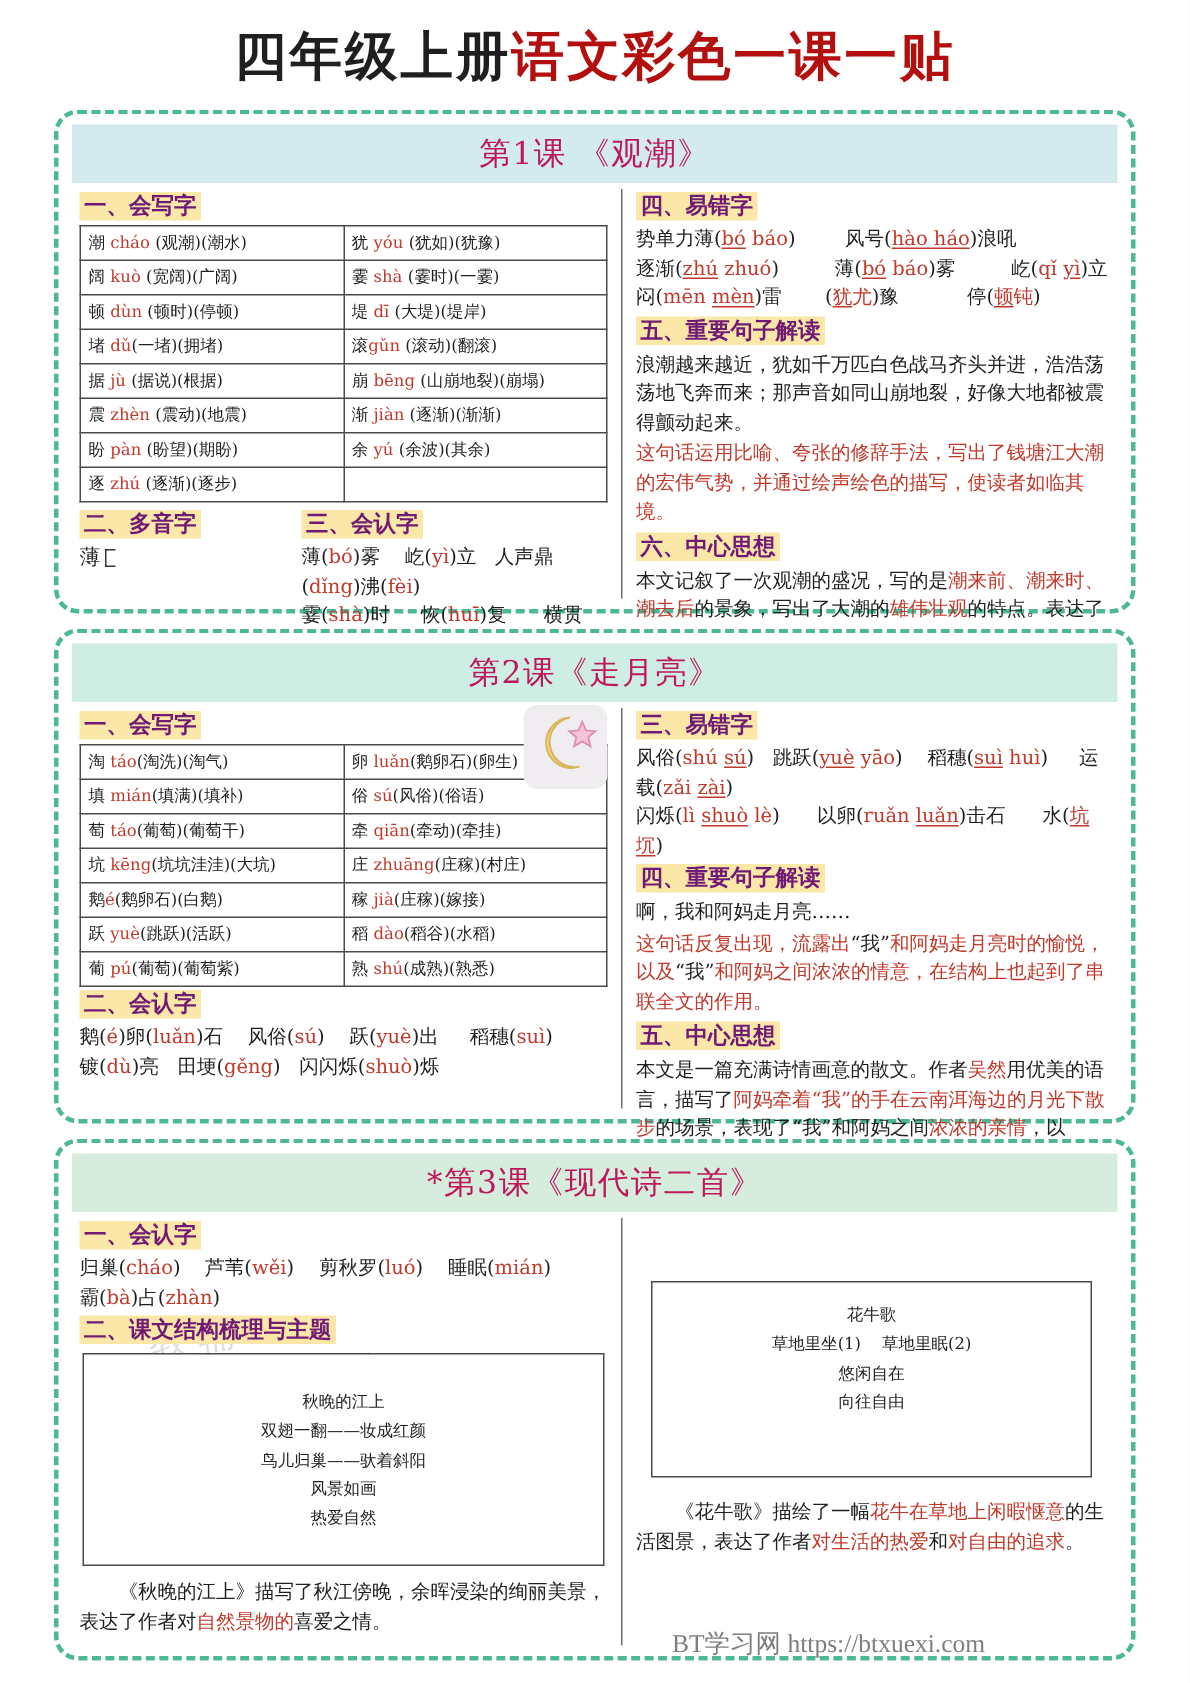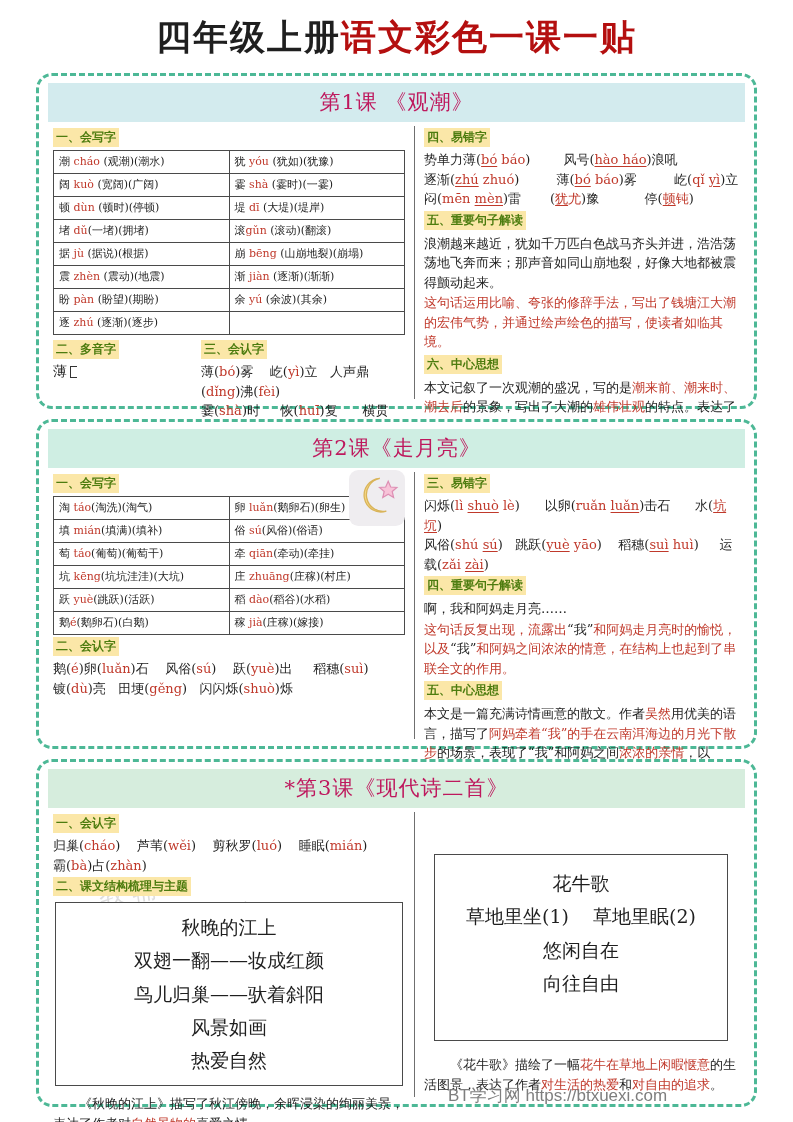--- a/index.html
+++ b/index.html
@@ -22,7 +22,7 @@
   .col{flex:1;min-width:0;position:relative}
   .col-l{flex:0 0 352px}
   .vdiv{flex:0 0 1px;background:#6f6f6f;margin:0 9px}
-  .lab{display:inline-block;background:var(--hl);color:#4d7c0f;font-size:12px;font-weight:bold;
+  .lab{display:inline-block;background:var(--hl);color:#701a75;font-size:15px;font-weight:bold;
        padding:0 3px;margin:2px 0 3px;line-height:19px}
   table.wt{border-collapse:collapse;width:100%;table-layout:fixed}
   table.wt td{border:1.3px solid #4a4a4a;font-size:11px;line-height:20px;padding:1px 5px;

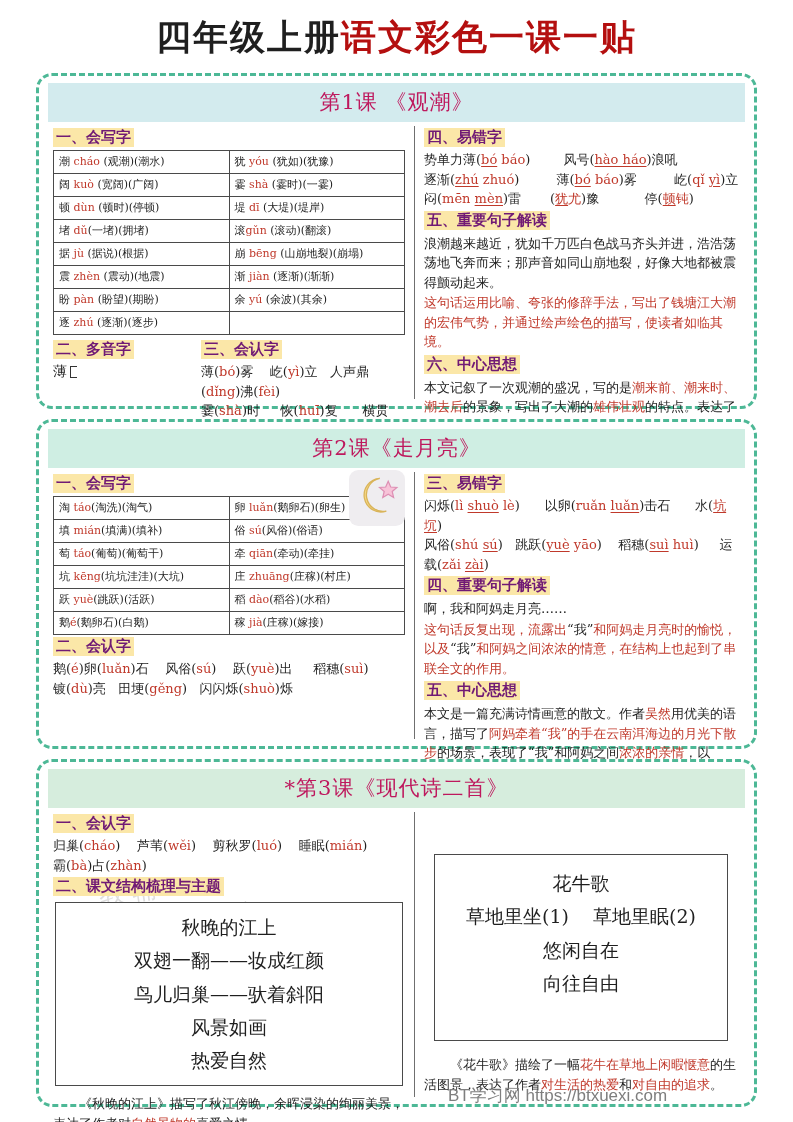--- a/index.html
+++ b/index.html
@@ -181,8 +181,8 @@
       <div class="col">
         <div class="lab">三、易错字</div>
         <div class="lines">
+            <div><span>风俗(</span><span class="r">shú </span><span class="r u">sú</span><span>)   跳跃(</span><span class="r u">yuè</span><span class="r"> yāo</span><span>)    稻穗(</span><span class="r u">suì</span><span class="r"> huì</span><span>)     运载(</span><span class="r">zǎi </span><span class="r u">zài</span><span>)</span></div>
             <div><span>闪烁(</span><span class="r">lì </span><span class="r u">shuò</span><span class="r"> lè</span><span>)      以卵(</span><span class="r">ruǎn </span><span class="r u">luǎn</span><span>)击石      水(</span><span class="r u">坑坈</span><span>)</span></div>
-            <div><span>风俗(</span><span class="r">shú </span><span class="r u">sú</span><span>)   跳跃(</span><span class="r u">yuè</span><span class="r"> yāo</span><span>)    稻穗(</span><span class="r u">suì</span><span class="r"> huì</span><span>)     运载(</span><span class="r">zǎi </span><span class="r u">zài</span><span>)</span></div>
           </div>
         <div class="lab">四、重要句子解读</div>
         <p class="para">啊，我和阿妈走月亮……</p>

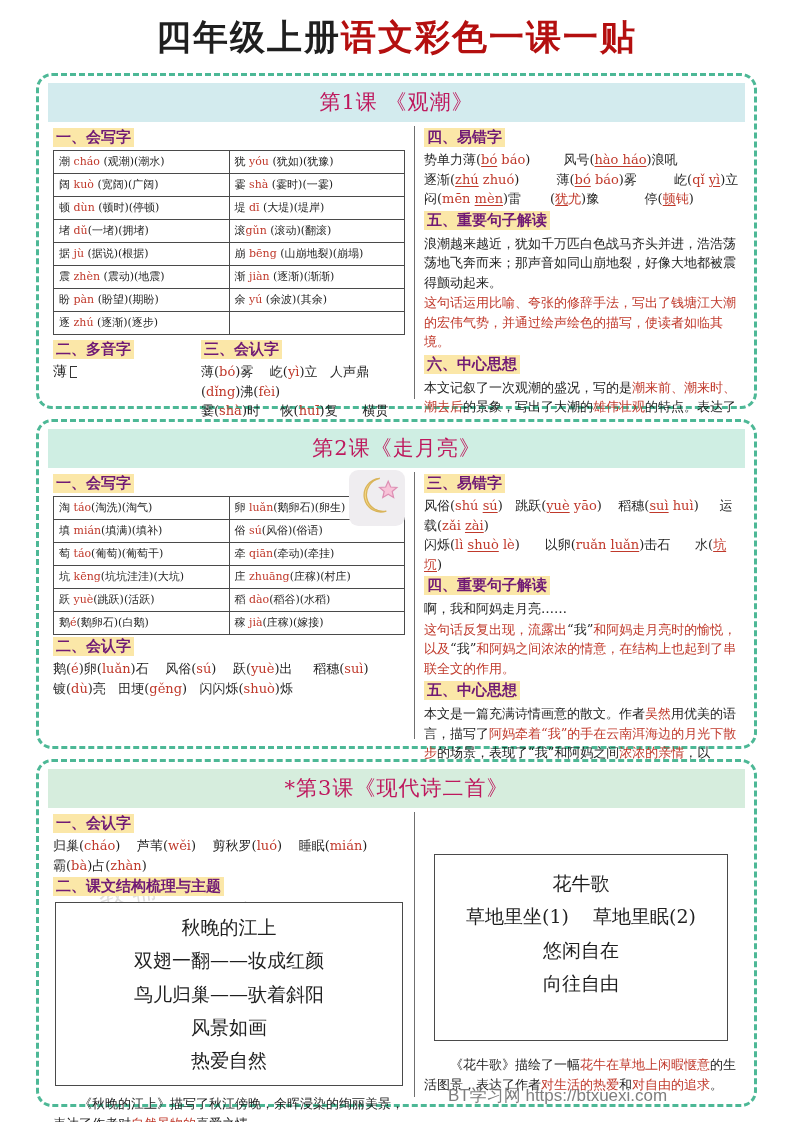--- a/index.html
+++ b/index.html
@@ -162,12 +162,12 @@
                 <td><span>庄 </span><span class="r">zhuāng</span><span>(庄稼)(村庄)</span></td>
               </tr>
               <tr>
+                <td><span>鹅</span><span class="r">é</span><span>(鹅卵石)(白鹅)</span></td>
+                <td><span>稼 </span><span class="r">jià</span><span>(庄稼)(嫁接)</span></td>
+              </tr>
+              <tr>
                 <td><span>跃 </span><span class="r">yuè</span><span>(跳跃)(活跃)</span></td>
                 <td><span>稻 </span><span class="r">dào</span><span>(稻谷)(水稻)</span></td>
-              </tr>
-              <tr>
-                <td><span>鹅</span><span class="r">é</span><span>(鹅卵石)(白鹅)</span></td>
-                <td><span>稼 </span><span class="r">jià</span><span>(庄稼)(嫁接)</span></td>
               </tr>
             </tbody>
           </table>

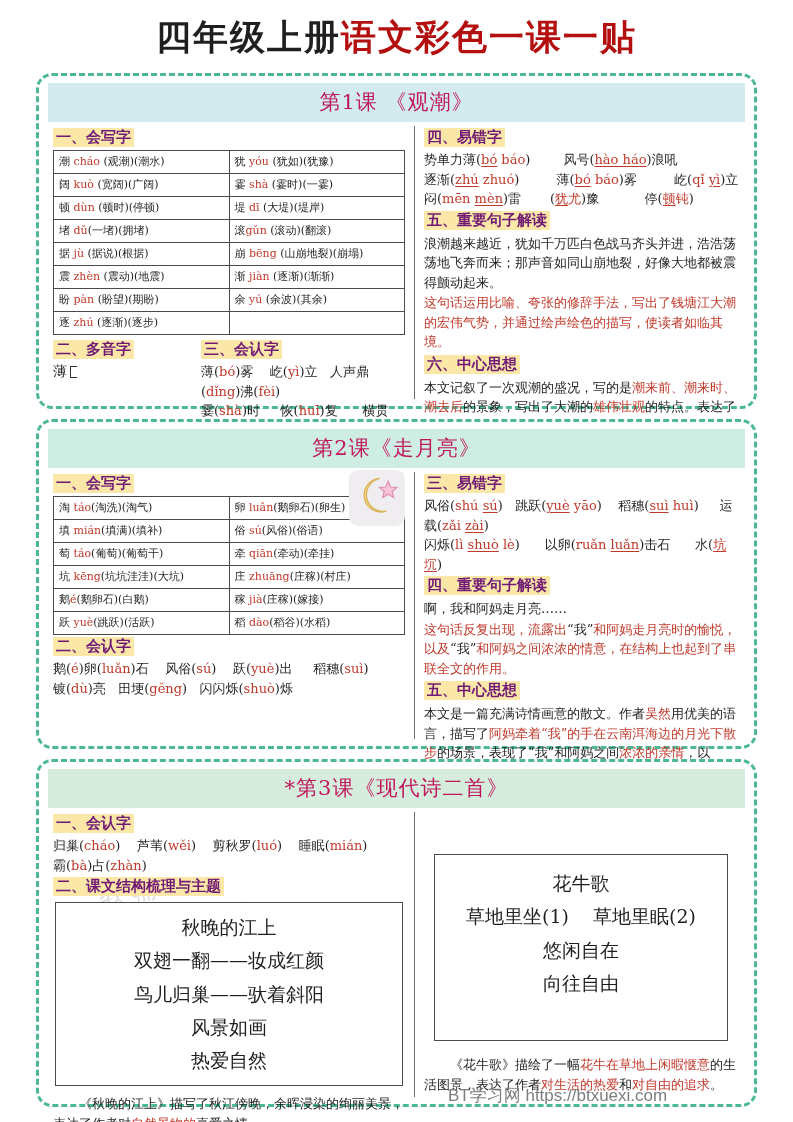--- a/index.html
+++ b/index.html
@@ -169,6 +169,10 @@
                 <td><span>跃 </span><span class="r">yuè</span><span>(跳跃)(活跃)</span></td>
                 <td><span>稻 </span><span class="r">dào</span><span>(稻谷)(水稻)</span></td>
               </tr>
+              <tr>
+                <td><span>葡 </span><span class="r">pú</span><span>(葡萄)(葡萄紫)</span></td>
+                <td><span>熟 </span><span class="r">shú</span><span>(成熟)(熟悉)</span></td>
+              </tr>
             </tbody>
           </table>
         <div class="lab">二、会认字</div>

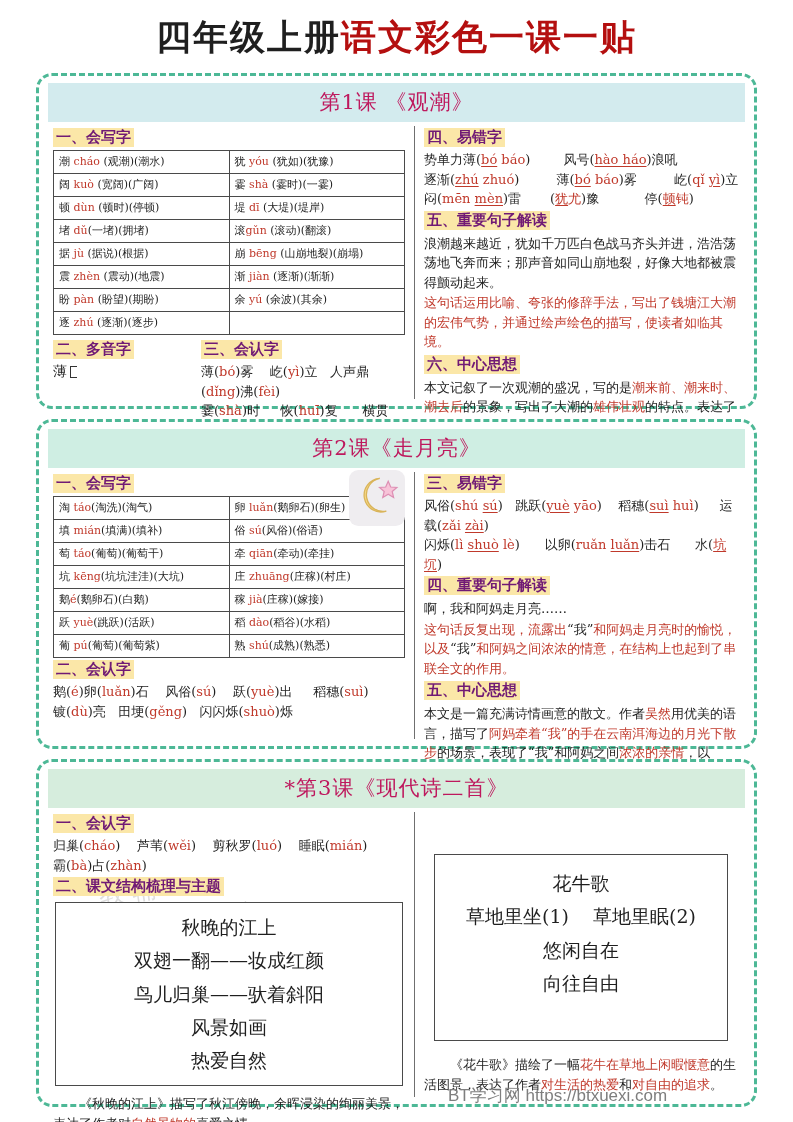--- a/index.html
+++ b/index.html
@@ -41,7 +41,7 @@
   .popts div{line-height:1.55}
   .moon{position:absolute;top:-2px;right:0}
   .poembox{border:1.6px solid #4a4a4a;background:#fff;text-align:center;padding:8px 6px;margin:3px 2px 8px 2px}
-  .poembox div{font-size:19px;line-height:1.75;white-space:pre-wrap}
+  .poembox div{font-size:11px;line-height:1.75;white-space:pre-wrap}
   .pb2{margin:42px 14px 14px 10px;padding:12px 6px 40px 6px}
   .footer-wm{position:absolute;left:448px;top:1084px;color:#7e7e7e;font-size:17px;
              font-family:Liberation Sans, sans-serif;white-space:nowrap}

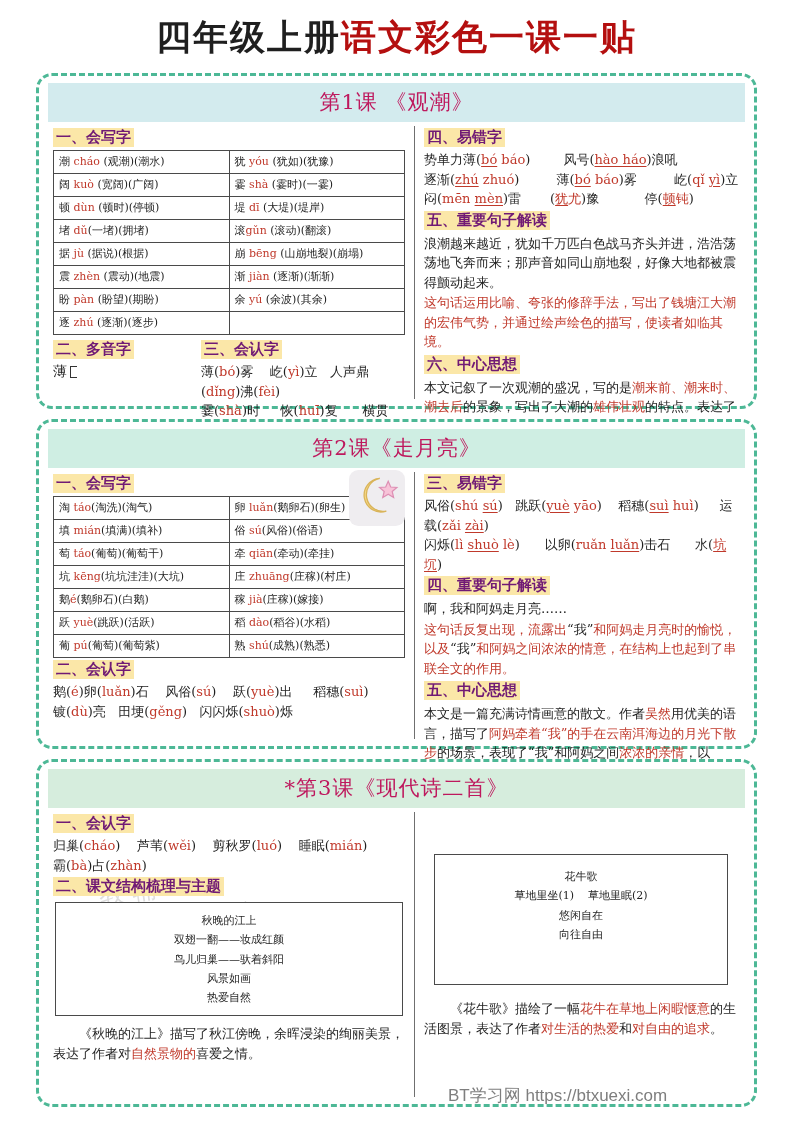--- a/index.html
+++ b/index.html
@@ -40,7 +40,7 @@
   .bracket{width:7px;align-self:stretch;border:1.6px solid #333;border-right:none;margin:3px 5px 3px 0}
   .popts div{line-height:1.55}
   .moon{position:absolute;top:-2px;right:0}
-  .poembox{border:1.6px solid #4a4a4a;background:#fff;text-align:center;padding:8px 6px;margin:3px 2px 8px 2px}
+  .poembox{border:1.6px solid #4a4a4a;background:#fff;text-align:center;padding:22px 6px;margin:3px 2px 8px 2px}
   .poembox div{font-size:11px;line-height:1.75;white-space:pre-wrap}
   .pb2{margin:42px 14px 14px 10px;padding:12px 6px 40px 6px}
   .footer-wm{position:absolute;left:448px;top:1084px;color:#7e7e7e;font-size:17px;

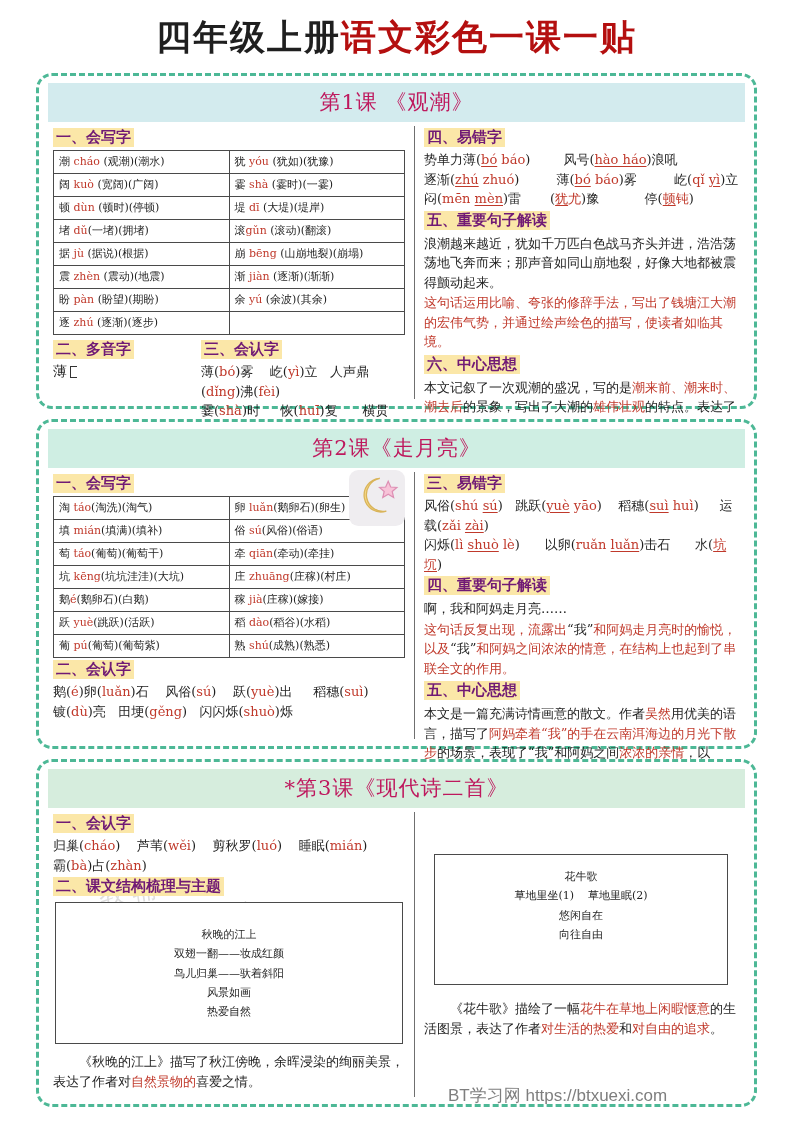--- a/index.html
+++ b/index.html
@@ -44,7 +44,7 @@
   .poembox div{font-size:11px;line-height:1.75;white-space:pre-wrap}
   .pb2{margin:42px 14px 14px 10px;padding:12px 6px 40px 6px}
   .footer-wm{position:absolute;left:448px;top:1084px;color:#7e7e7e;font-size:17px;
-             font-family:Liberation Sans, sans-serif;white-space:nowrap}
+             font-family:Liberation Serif, serif;white-space:nowrap}
   .bg-wm{position:absolute;left:62px;top:104px;transform:rotate(-8deg);color:#9a9a9a;opacity:.32;
          font-size:25px;letter-spacing:8px;line-height:1.5;pointer-events:none}
 </style>

